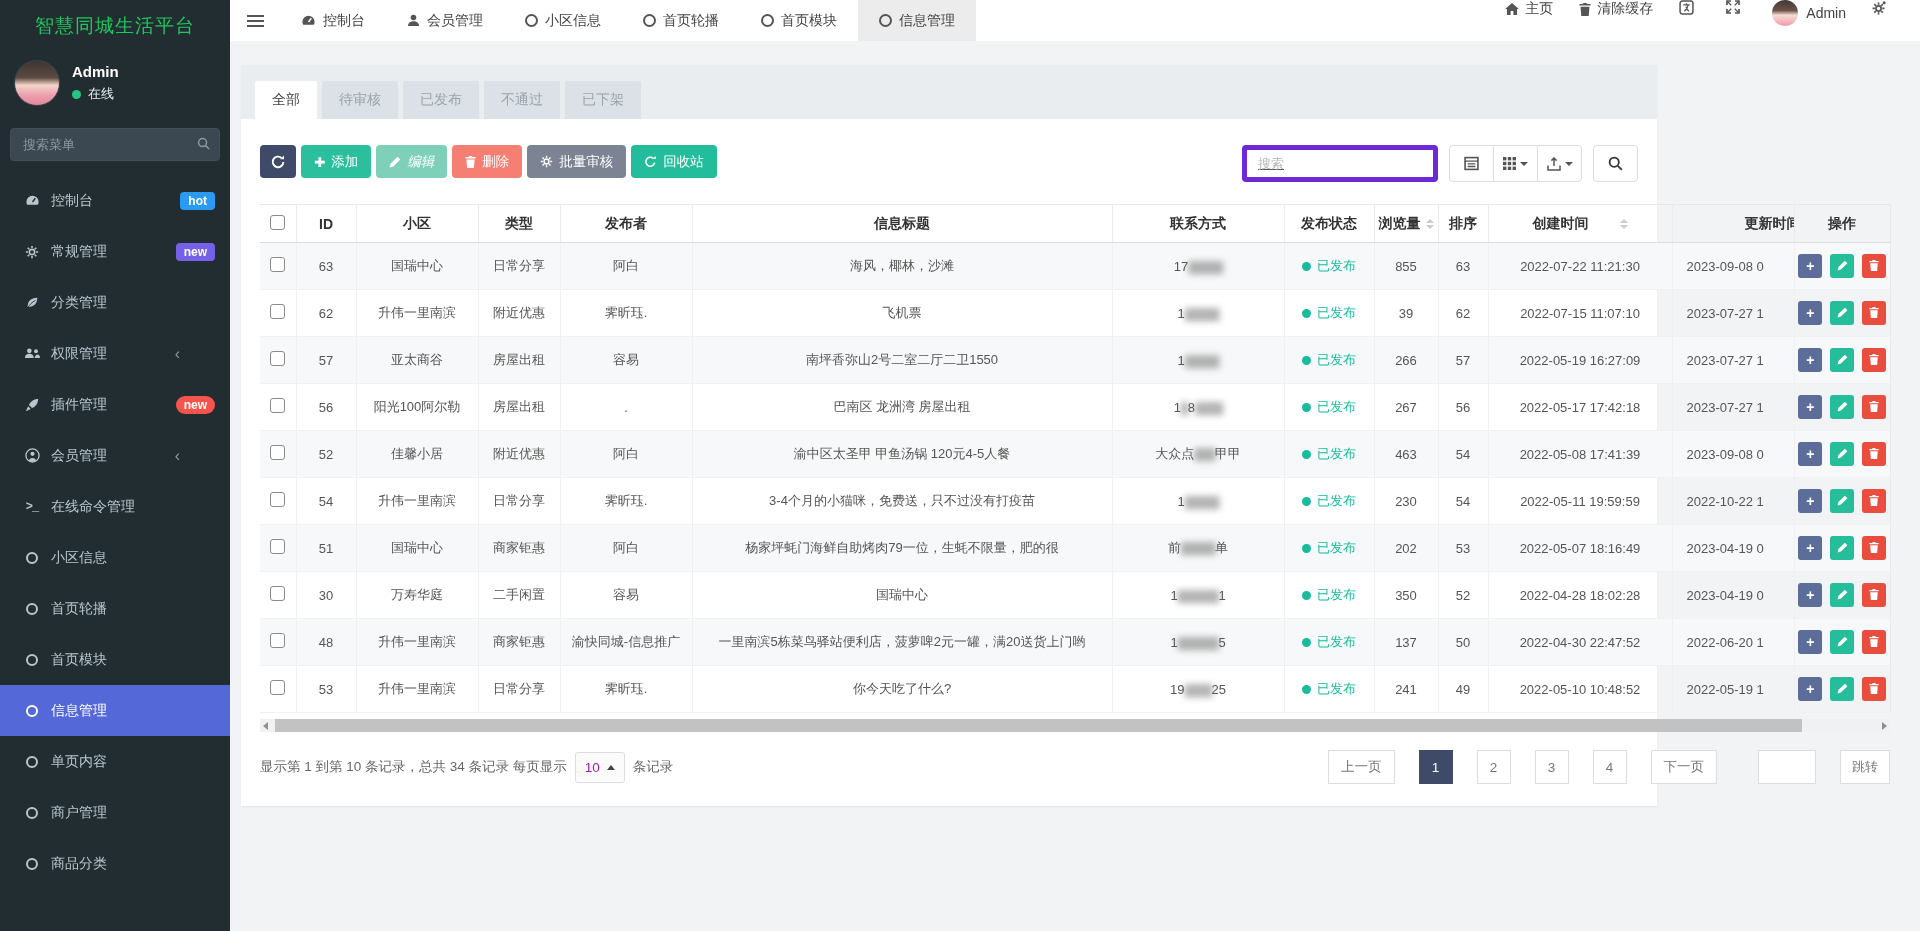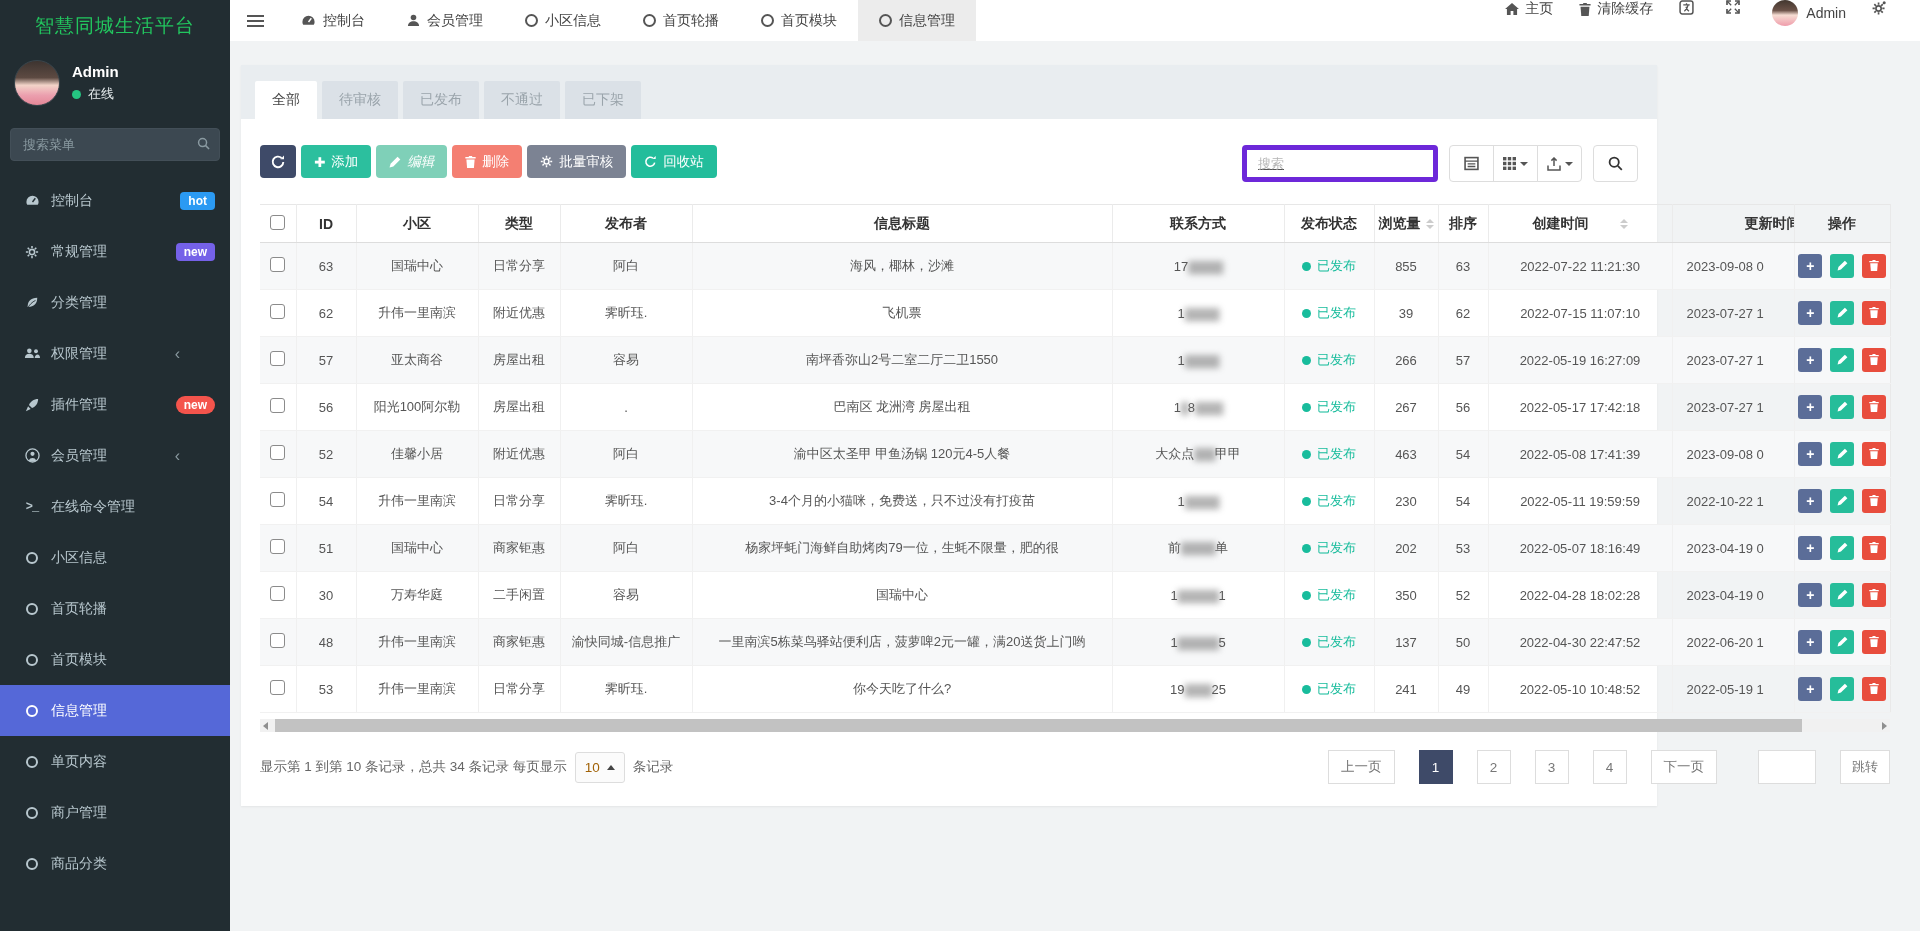--- a/index.html
+++ b/index.html
@@ -120,7 +120,7 @@
   .tfooter { margin-top:18px; display:flex; justify-content:space-between; align-items:center; width:1630px; }
   .pinfo { font-size:13.5px; color:#666; display:flex; align-items:center; gap:8px; }
   .ppsel { display:inline-flex; align-items:center; gap:7px; border:1px solid #ddd; background:#fbfbfb; border-radius:3px;
-    height:31px; padding:0 9px; color:#a16207; cursor:pointer; }
+    height:31px; padding:0 9px; color:#a21caf; cursor:pointer; }
   .pager { display:flex; align-items:center;gap:25px; }
   .pg { min-width:34px; height:34px; border:1px solid #ddd; background:#fff; color:#777; font-size:13.5px;
     display:inline-flex; align-items:center; justify-content:center; padding:0 12px; margin-left:-1px; cursor:pointer; font-family:inherit; }

